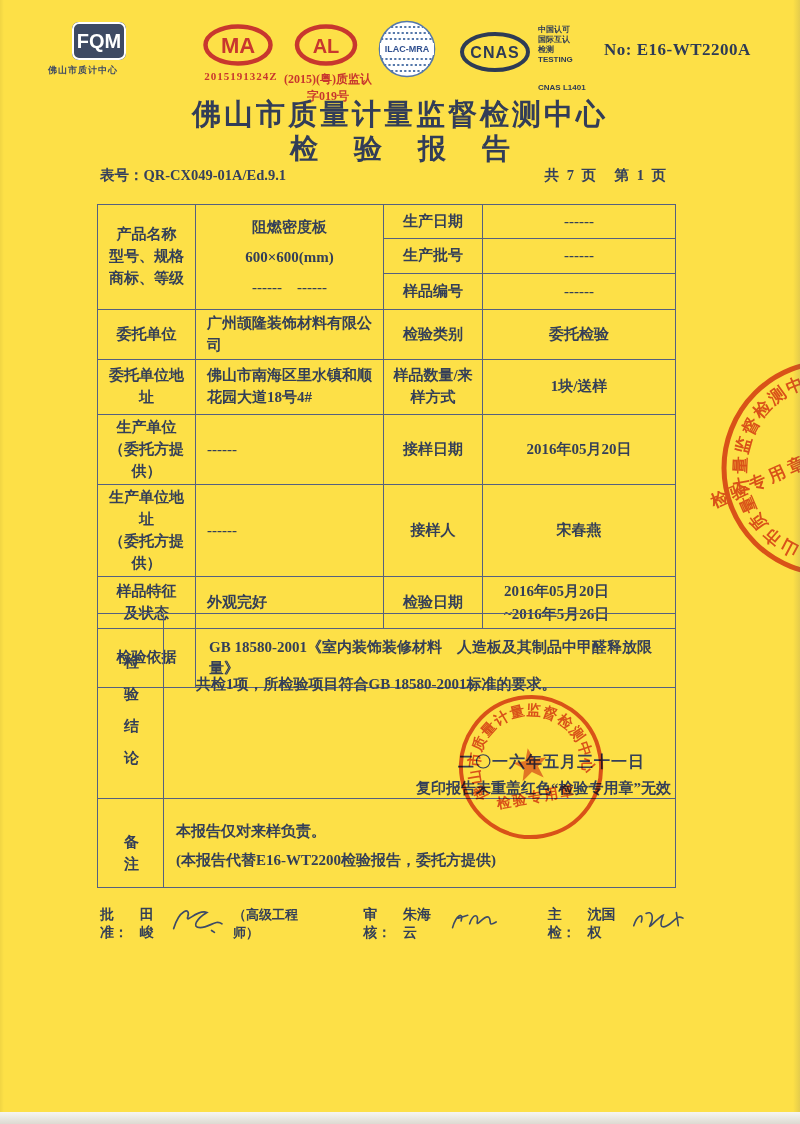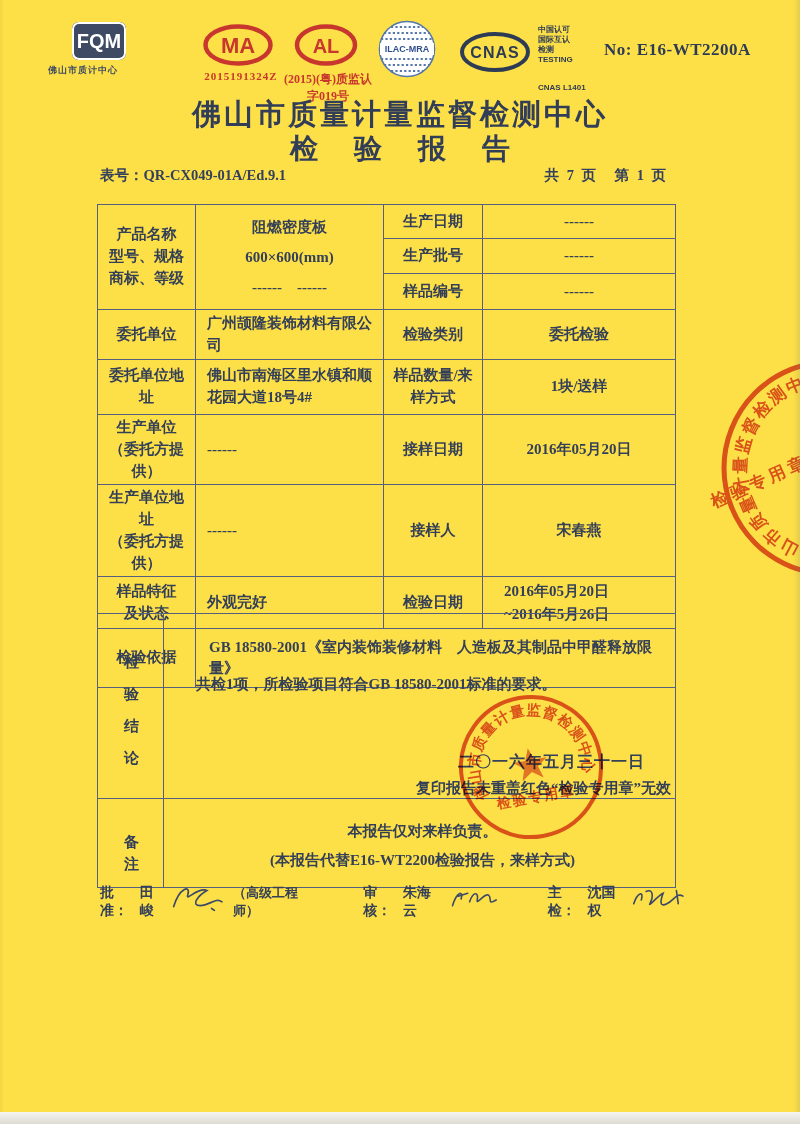--- a/index.html
+++ b/index.html
@@ -51,7 +51,7 @@
   .concl-date{position:absolute;right:30px;top:136px;font-size:16px;font-weight:bold;letter-spacing:1px;}
   .concl-note{position:absolute;right:4px;top:164px;font-size:15px;font-weight:bold;}
   .remark-cell{text-align:left !important;padding:12px 6px 6px 12px !important;}
-  .remark-cell div{line-height:29px;text-align:center;}
+  .remark-cell div{line-height:29px;}
 
   
   .signatures{left:100px;top:884px;width:590px;display:flex;align-items:center;font-size:14px;

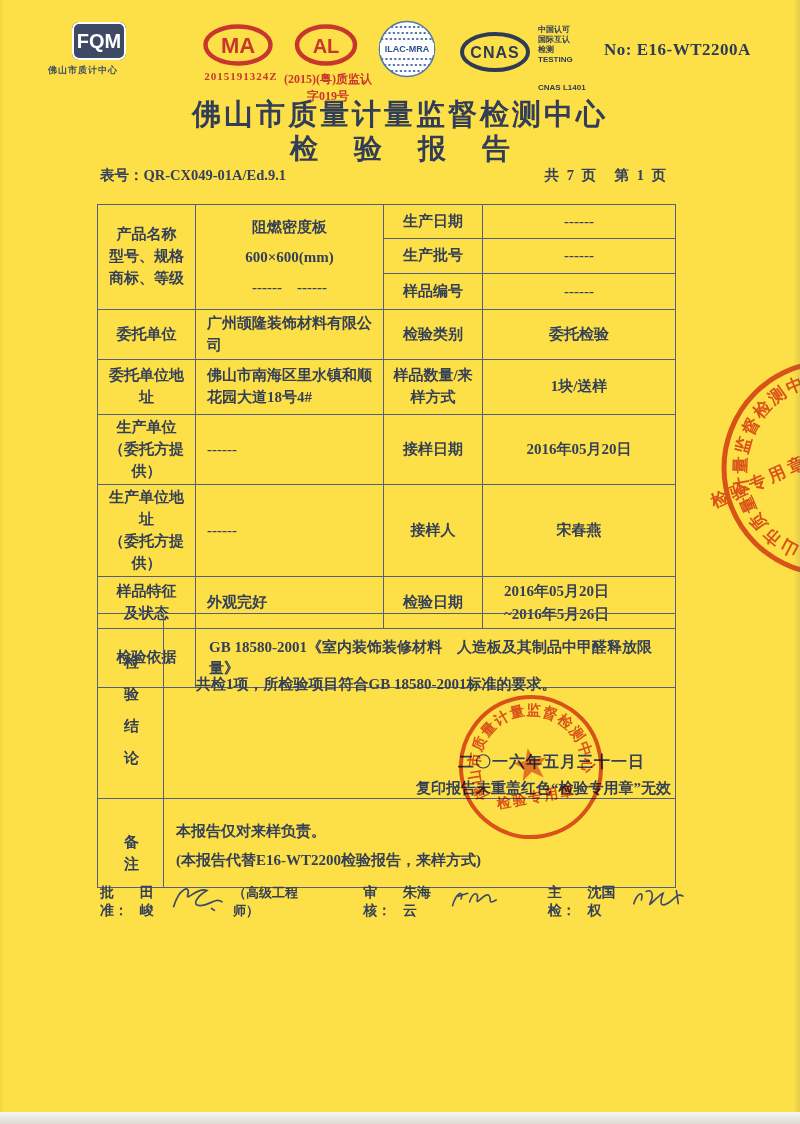--- a/index.html
+++ b/index.html
@@ -221,7 +221,7 @@
       </td>
       <td class="remark-cell">
         <div>本报告仅对来样负责。</div>
-        <div>(本报告代替E16-WT2200检验报告，来样方式)</div>
+        <div>(本报告代替E16-WT2200检验报告，委托方提供)</div>
       </td>
     </tr>
   </tbody>

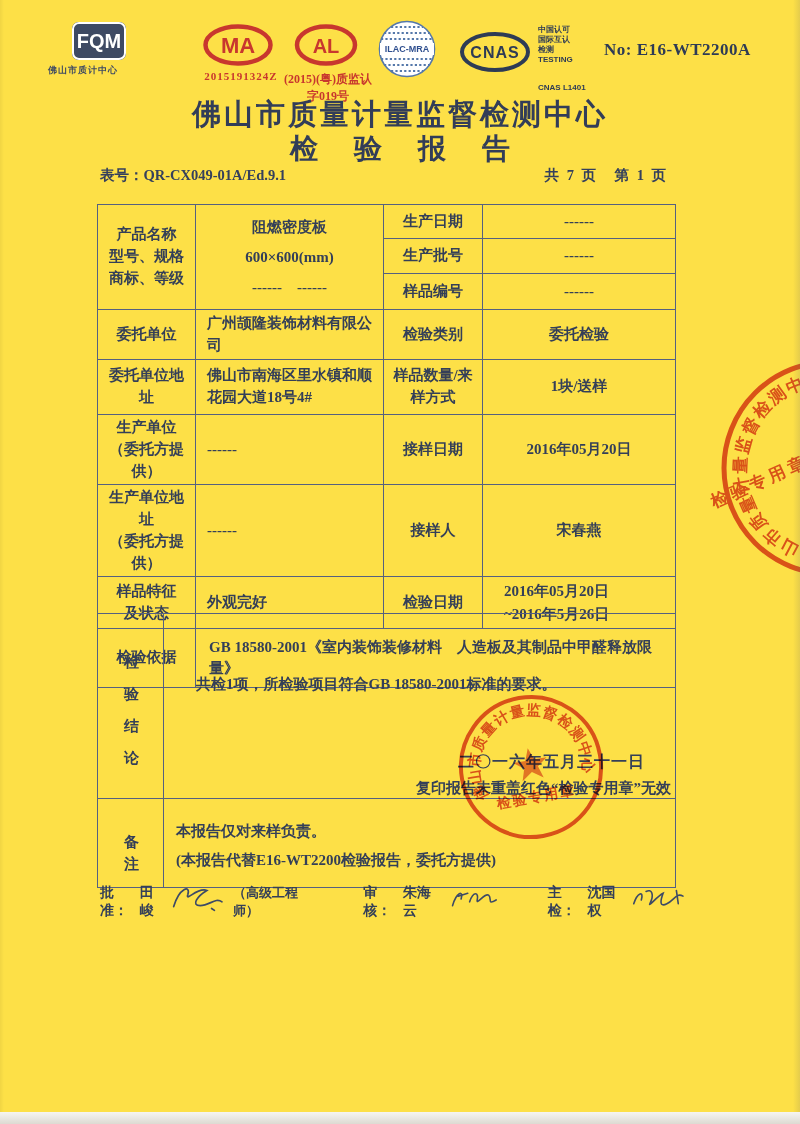--- a/index.html
+++ b/index.html
@@ -54,7 +54,7 @@
   .remark-cell div{line-height:29px;}
 
   
-  .signatures{left:100px;top:884px;width:590px;display:flex;align-items:center;font-size:14px;
+  .signatures{left:100px;top:906px;width:590px;display:flex;align-items:center;font-size:14px;
               font-weight:bold;color:#343f58;}
   .sig-svg{margin:-6px 2px 0 2px;}
   .sig-title{font-size:13px;margin-left:4px;}

